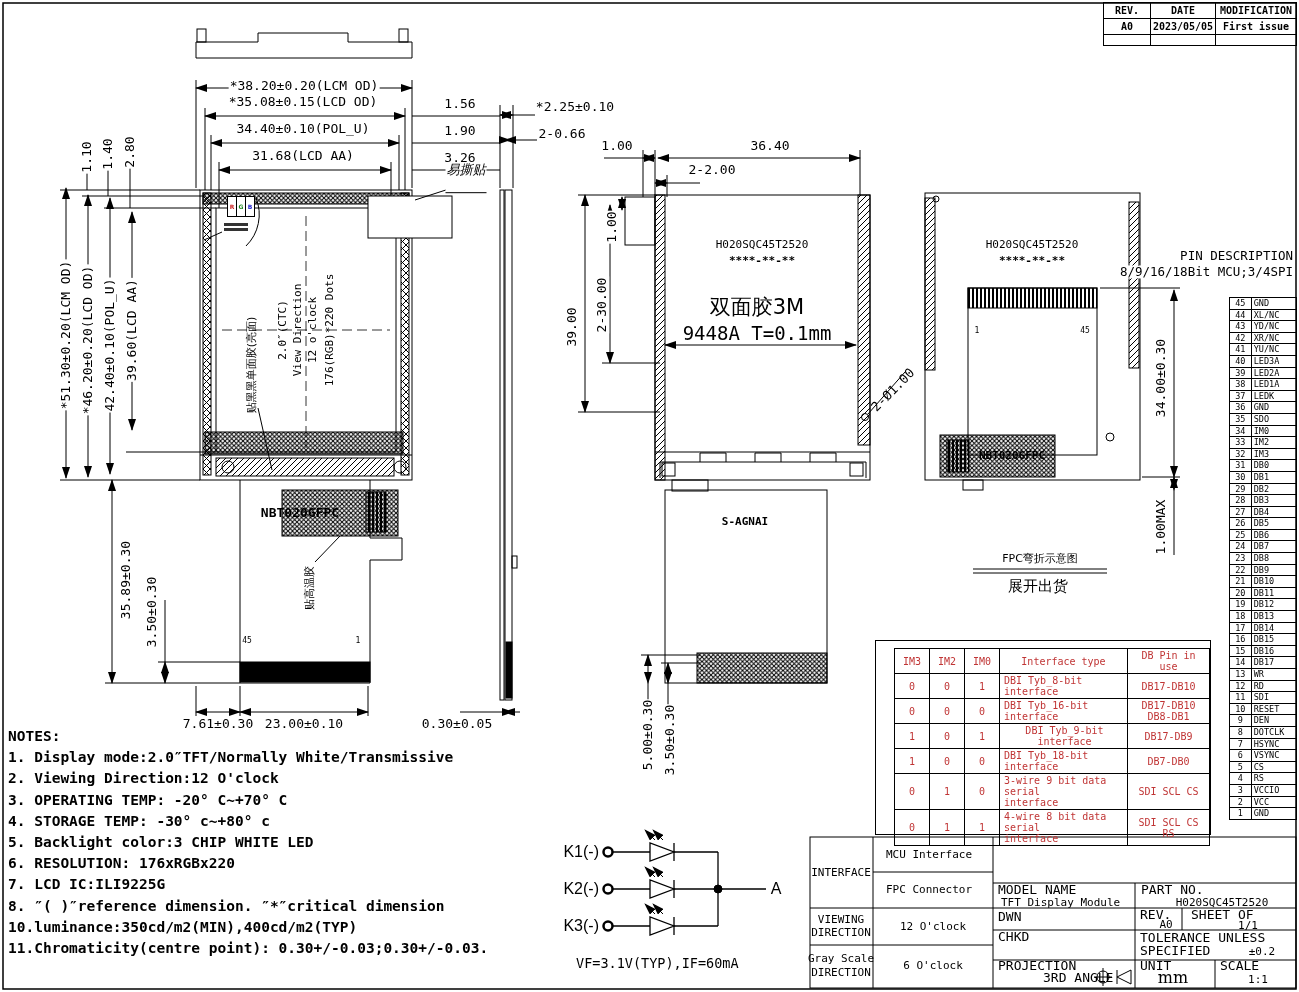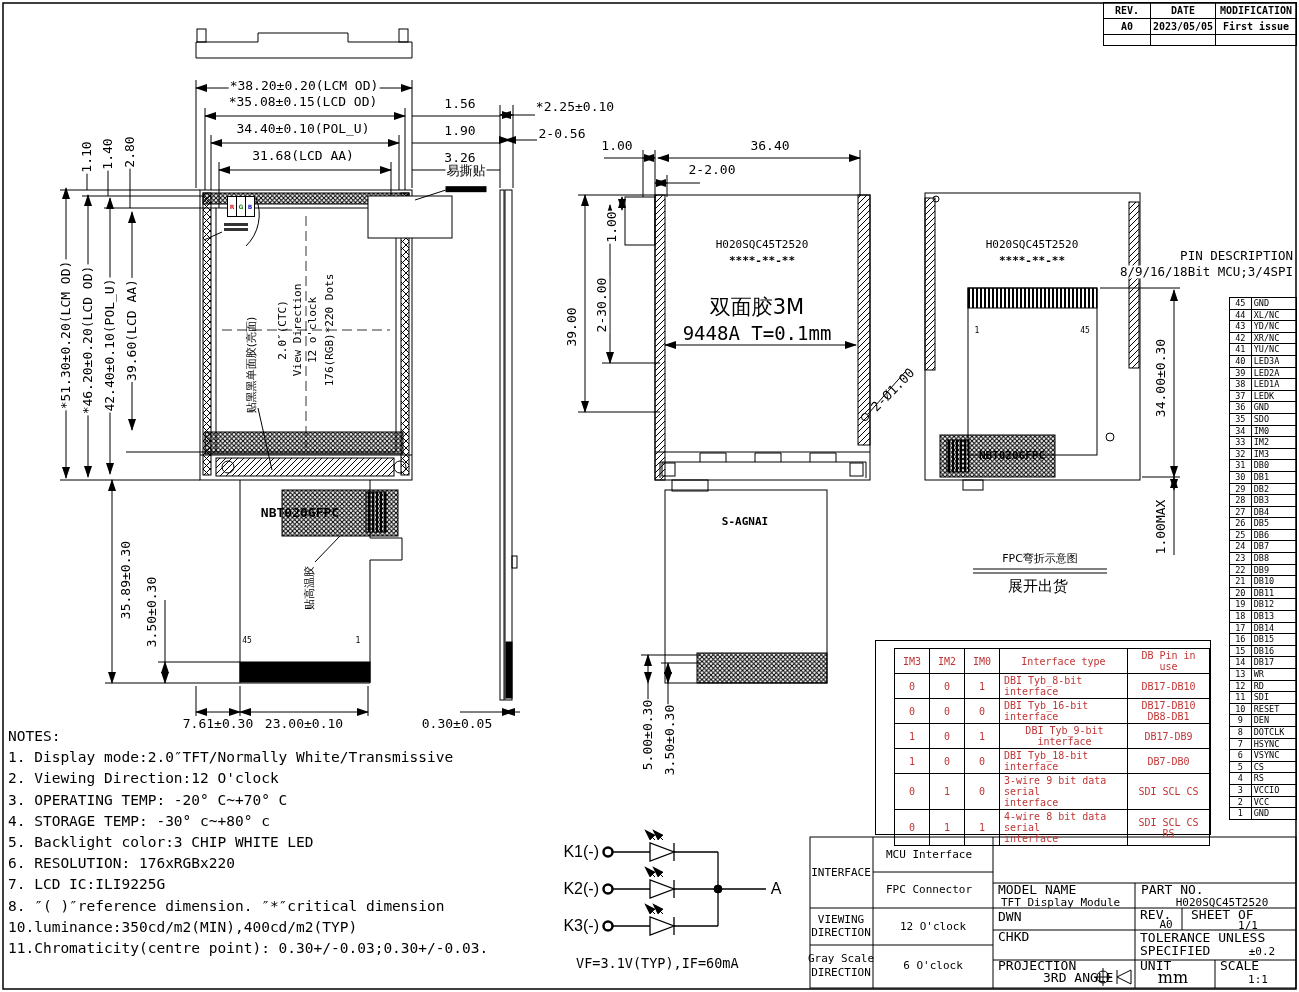--- a/index.html
+++ b/index.html
@@ -320,7 +320,7 @@
 <div class="microtxt" style="left:224px;top:228px;width:24px"></div>
 
 <span class="lbl" style="left:575px;top:107px">*2.25±0.10</span>
-<span class="lbl" style="left:562px;top:134px">2-0.56</span>
+<span class="lbl" style="left:562px;top:134px">2-0.66</span>
 <span class="lbl" style="left:457px;top:724px">0.30±0.05</span>
 
 <span class="lbl sm nb" style="left:762px;top:245px">H020SQC45T2520</span>

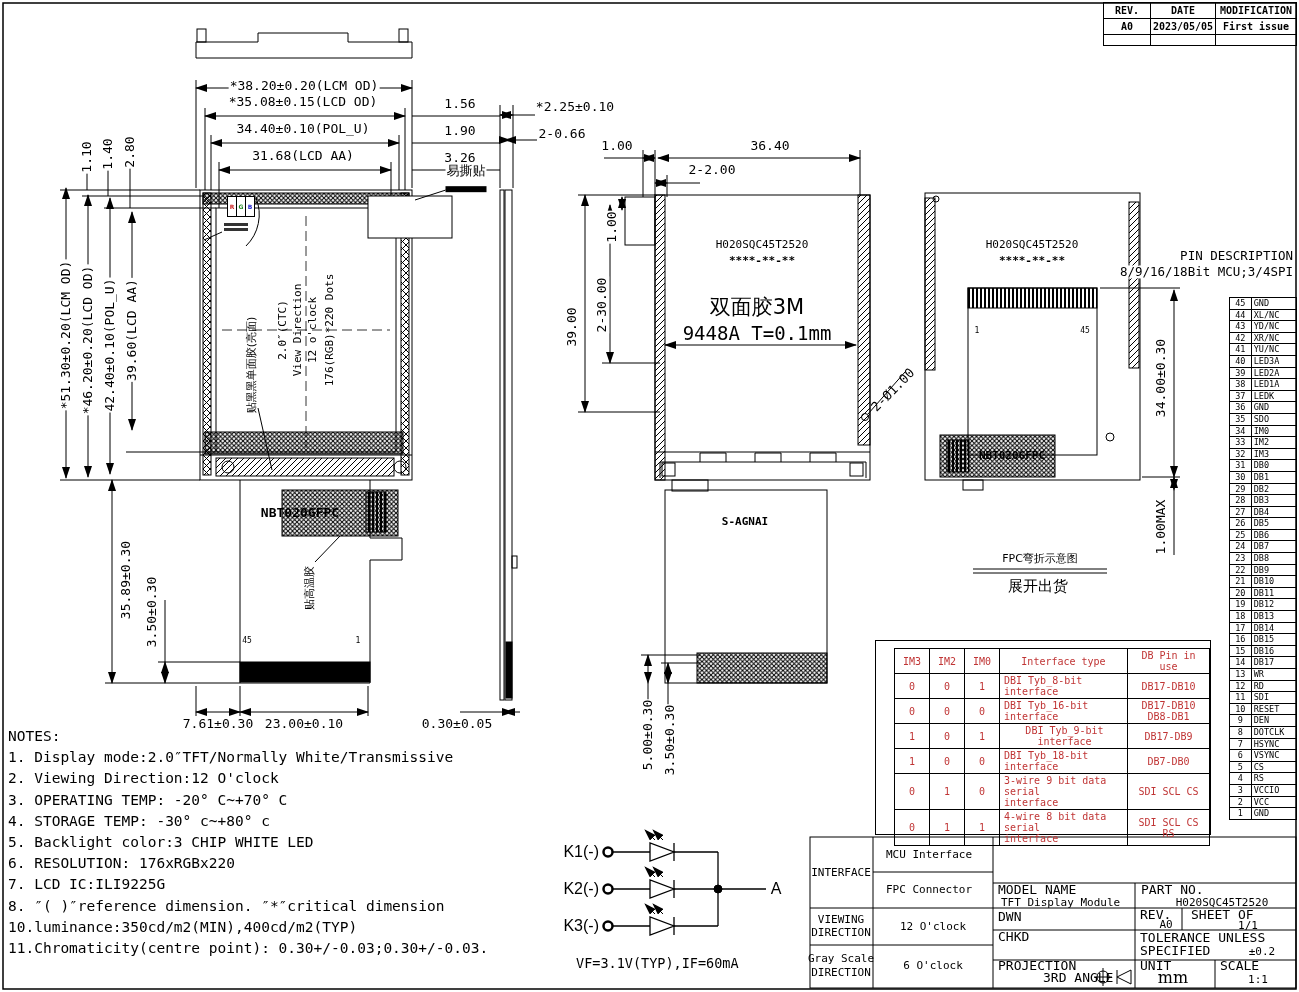--- a/index.html
+++ b/index.html
@@ -15,7 +15,7 @@
   .nb{background:transparent;}
   .bold{font-weight:bold;}
   .cjk{font-family:"DejaVu Sans",sans-serif;}
-  .und{border-bottom:6px solid #000000;padding-bottom:8px;}
+  .und{border-bottom:1px solid #000000;padding-bottom:15px;font-style:italic;}
   
   #revtable{position:absolute;left:1103px;top:2px;width:193px;display:grid;
             grid-template-columns:47px 65px 81px;border-left:1px solid #000;border-top:1px solid #000;}

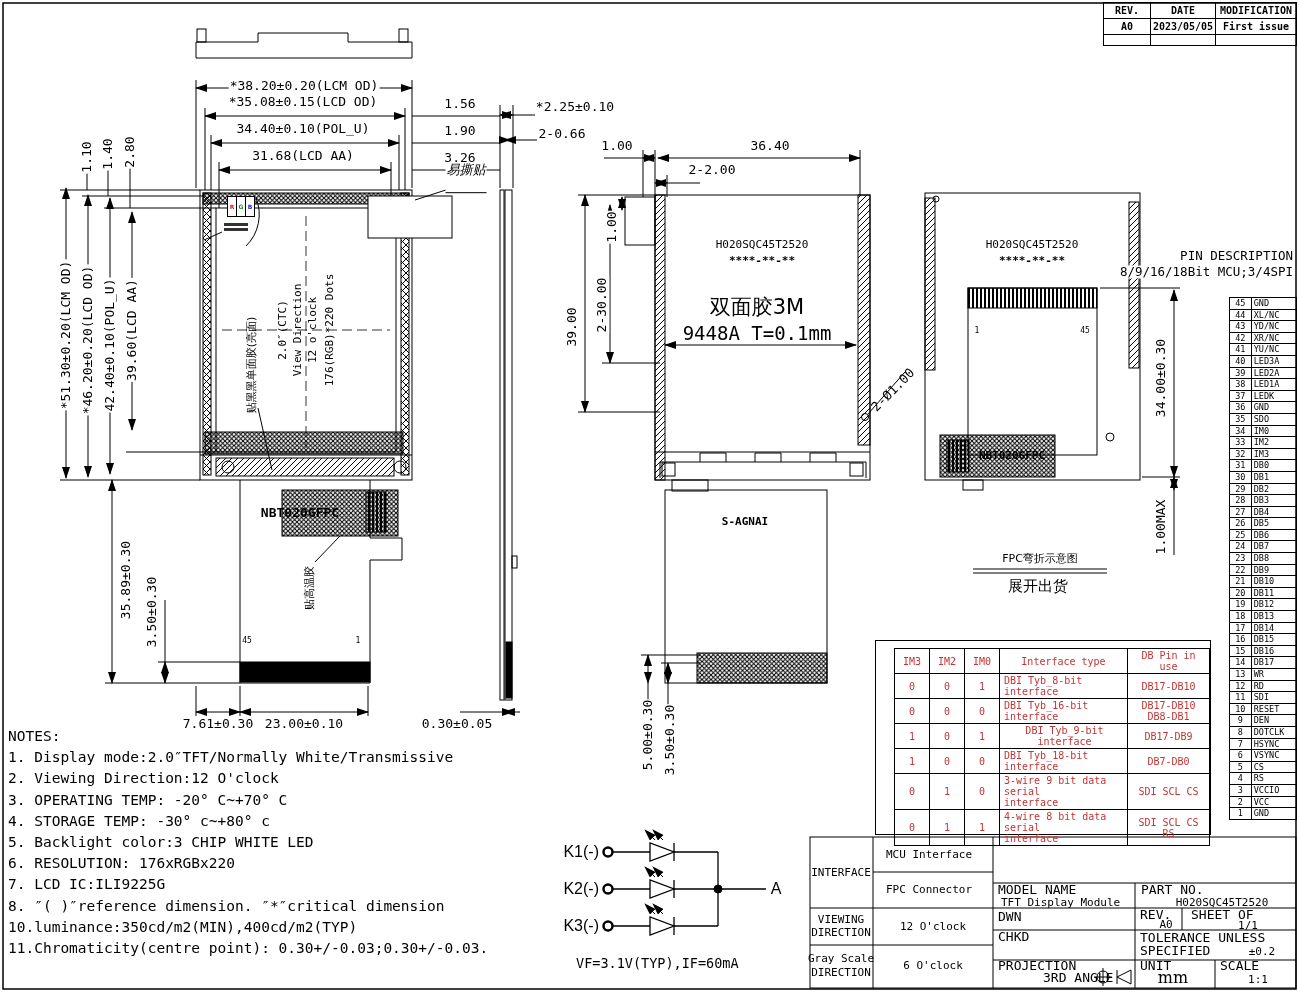--- a/index.html
+++ b/index.html
@@ -39,7 +39,7 @@
   #ifnote{position:absolute;left:23px;top:143px;width:300px;font:10.5px "DejaVu Sans Mono",monospace;line-height:11.5px;}
   
   #notes{position:absolute;left:8px;top:728px;font:14.5px "DejaVu Sans Mono",monospace;}
-  #notes .nline{height:21.2px;white-space:pre;}
+  #notes .nline{height:21.2px;white-space:pre;font-weight:bold;}
   
   #rgbicon{position:absolute;left:227px;top:196px;display:flex;border:1px solid #000;background:#fff;}
   #rgbicon span{width:8px;height:19px;border-right:1px solid #000;font:6px "DejaVu Sans",sans-serif;

